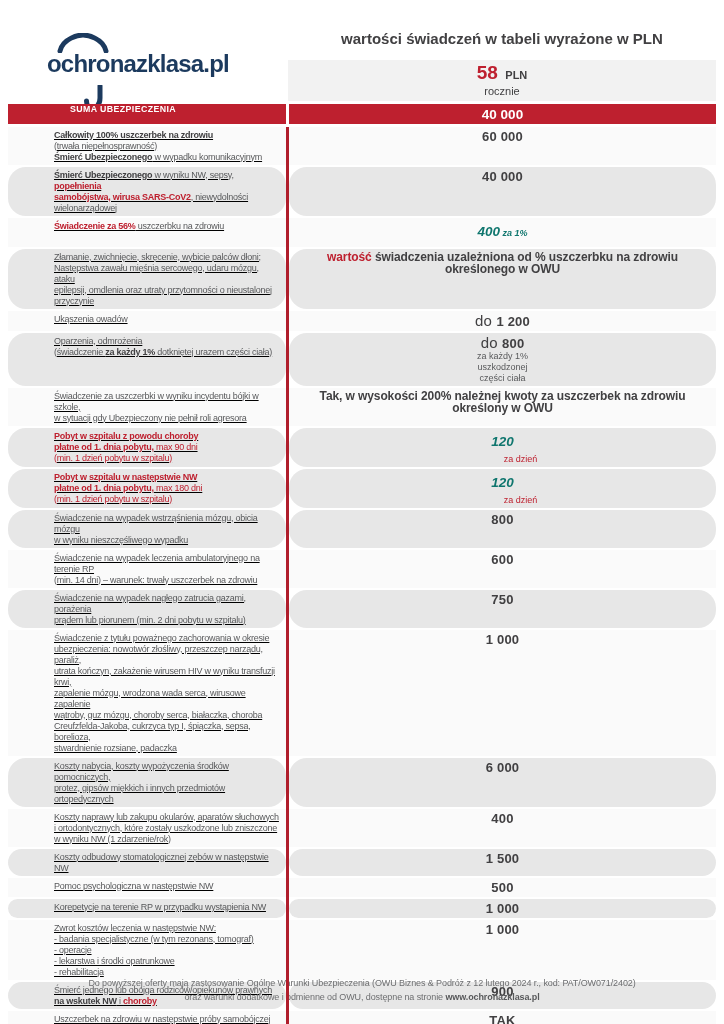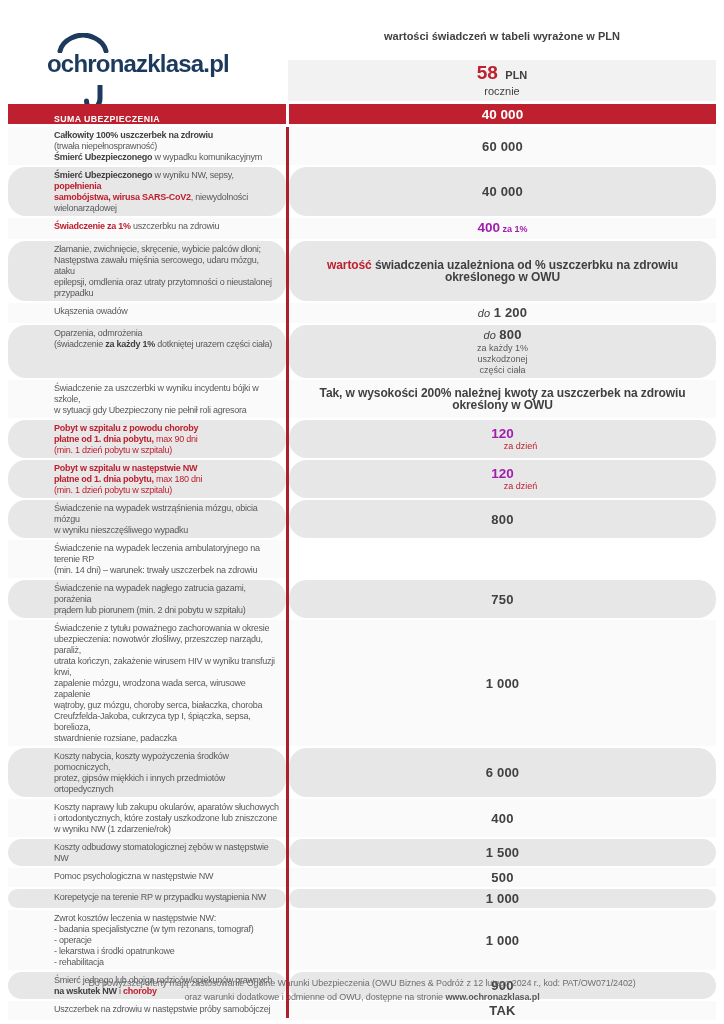--- a/index.html
+++ b/index.html
@@ -12,7 +12,7 @@
   .umb-canopy{position:absolute;left:57px;top:33px;}
   .umb-hook{position:absolute;left:84px;top:85px;}
   .page-title{position:absolute;left:288px;top:30px;width:428px;text-align:center;
-              font-size:11px;font-weight:bold;color:#414042;}
+              font-size:15px;font-weight:bold;color:#414042;}
 
   
   .price-box{position:absolute;left:288px;top:60px;width:428px;height:41px;background:#F2F2F2;

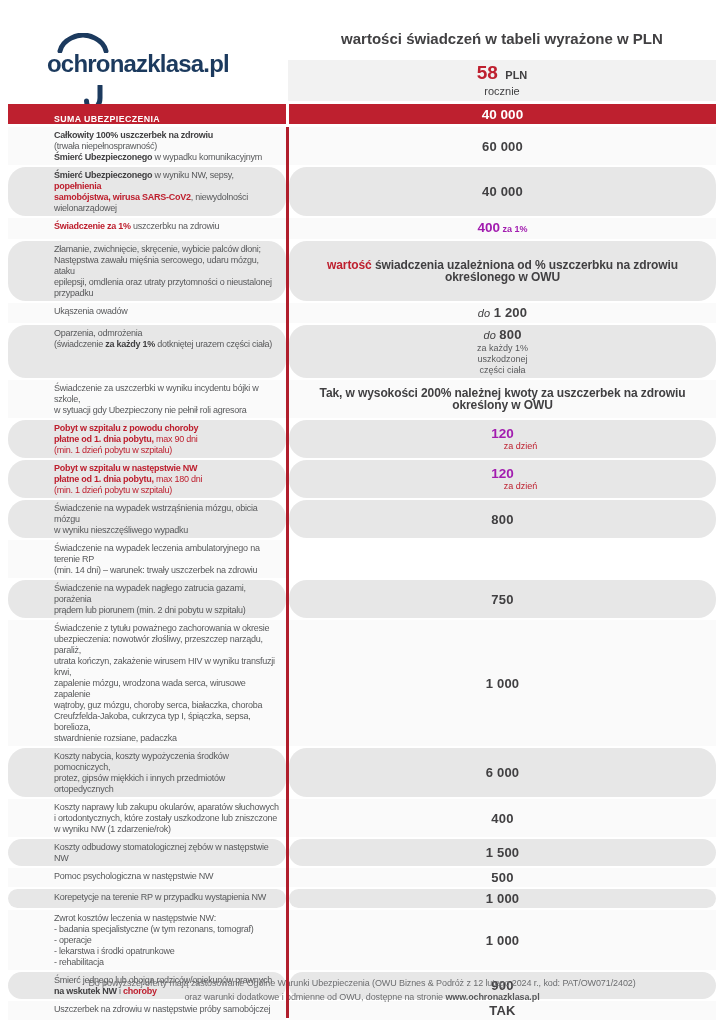--- a/index.html
+++ b/index.html
@@ -25,8 +25,8 @@
   
   .table{position:absolute;left:8px;top:104px;width:708px;}
   .suma-row{display:flex;height:20px;}
-  .suma-left{width:278px;background:#BE202F;display:flex;align-items:flex-end;
-             padding-left:46px;box-sizing:border-box;}
+  .suma-left{width:278px;background:#BE202F;display:flex;align-items:flex-start;
+             padding-left:62px;box-sizing:border-box;}
   .suma-label{font-size:8.8px;font-weight:bold;color:#ffffff;letter-spacing:0.4px;}
   .suma-gap{width:3px;background:#ffffff;}
   .suma-right{flex:1;background:#BE202F;display:flex;align-items:center;justify-content:center;}

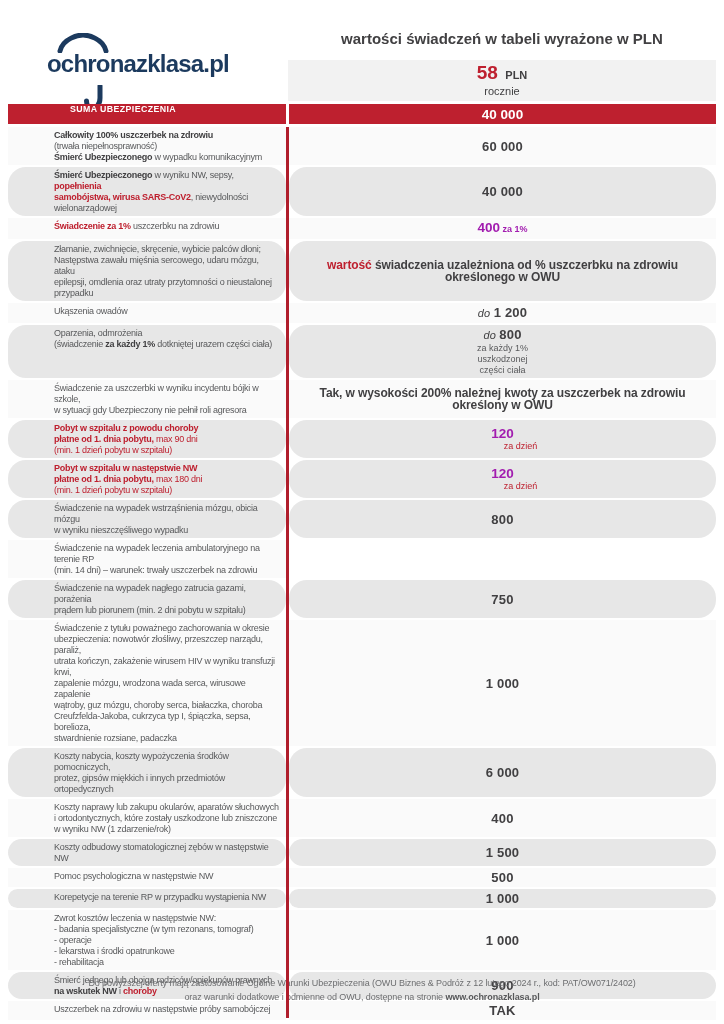--- a/index.html
+++ b/index.html
@@ -36,7 +36,7 @@
   .divider{position:absolute;left:278px;top:0;bottom:2px;width:3px;background:#B01E2C;z-index:3;}
 
   .row{display:flex;margin-bottom:2px;min-height:17px;}
-  .row .cl{width:278px;box-sizing:border-box;padding:2.5px 6px 2.5px 46px;}
+  .row .cl{width:278px;box-sizing:border-box;padding:2.5px 6px 2.5px 46px;text-decoration:underline;}
   .row .cr{flex:1;margin-left:3px;display:flex;flex-direction:column;align-items:center;
            justify-content:center;text-align:center;padding:2px 12px;}
   .row.gray .cl,.row.gray .cr{background:#E7E7E7;border-radius:18px;}

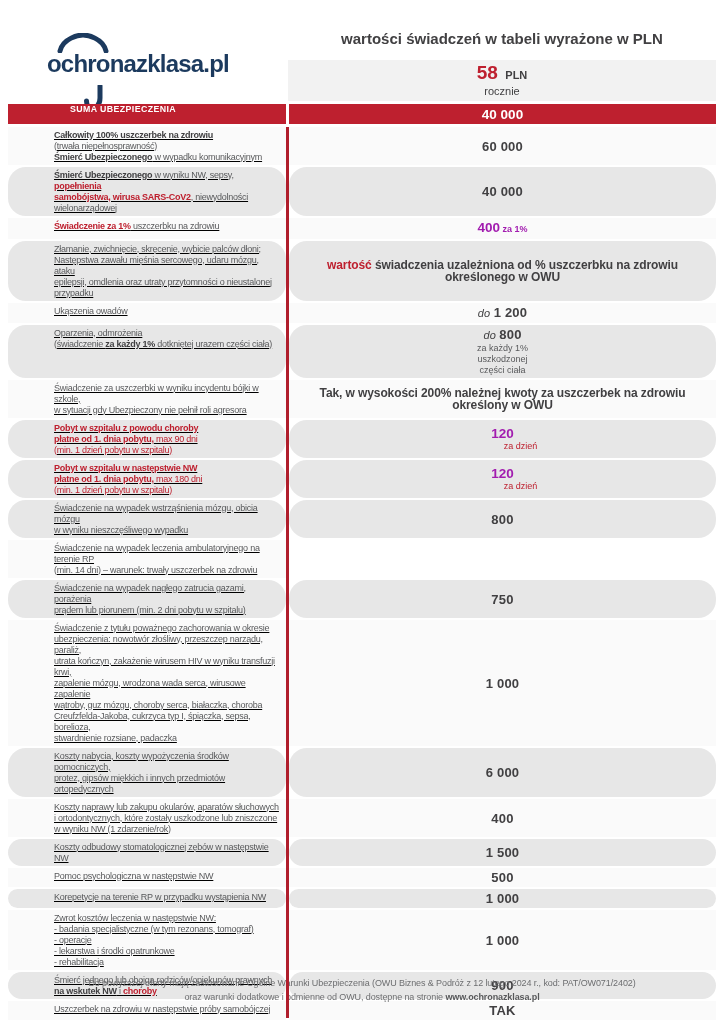--- a/index.html
+++ b/index.html
@@ -38,7 +38,7 @@
   .row{display:flex;margin-bottom:2px;min-height:17px;}
   .row .cl{width:278px;box-sizing:border-box;padding:2.5px 6px 2.5px 46px;text-decoration:underline;}
   .row .cr{flex:1;margin-left:3px;display:flex;flex-direction:column;align-items:center;
-           justify-content:center;text-align:center;padding:2px 12px;}
+           text-align:center;padding:2px 12px;}
   .row.gray .cl,.row.gray .cr{background:#E7E7E7;border-radius:18px;}
   .row.white .cl,.row.white .cr{background:#FAFAFA;}
 

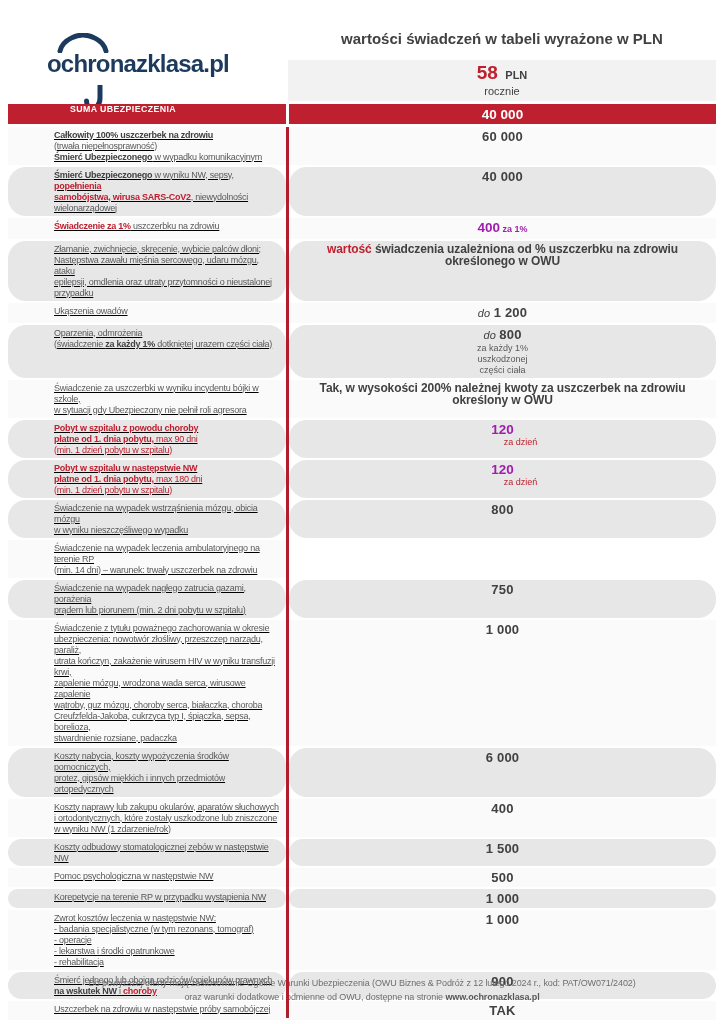--- a/index.html
+++ b/index.html
@@ -123,7 +123,7 @@
         </div>
         <div class="row white">
           <div class="cl">
-            <div class="l-line"><span class="seg-rb">Świadczenie za 1%</span><span class="seg-n"> uszczerbku na zdrowiu</span></div>
+            <div class="l-line"><span class="seg-rb">Świadczenie za 56%</span><span class="seg-n"> uszczerbku na zdrowiu</span></div>
           </div>
           <div class="cr">
             <div class="r-numred"><span>400</span><span class="rseg-smb"> za 1%</span></div>

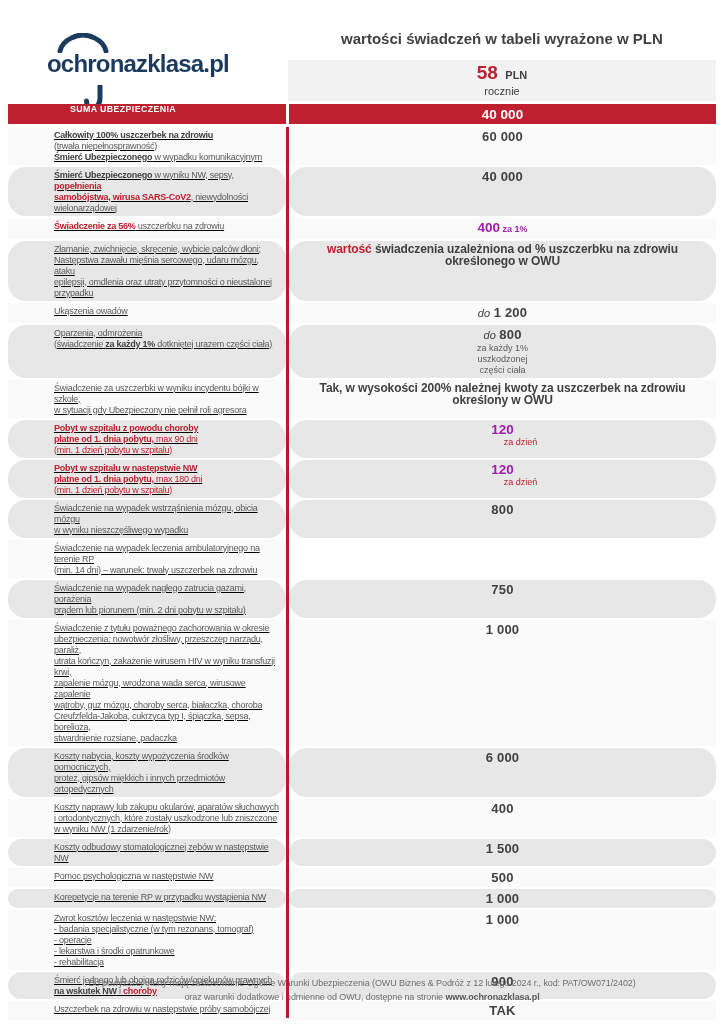--- a/index.html
+++ b/index.html
@@ -49,7 +49,7 @@
   .seg-r{color:#BE202F;}
 
   .r-num{font-size:13px;font-weight:bold;color:#414042;line-height:15px;letter-spacing:0.2px;}
-  .r-numred{font-size:13.5px;font-weight:bold;color:#a21caf;line-height:15px;}
+  .r-numred{font-size:13.5px;font-weight:bold;color:#0f766e;line-height:24px;font-style:italic;}
   .r-txt{font-size:12px;font-weight:bold;color:#414042;line-height:12px;letter-spacing:-0.1px;}
   .r-sub{font-size:9px;color:#58595B;line-height:11px;}
   .r-subred{font-size:9px;color:#BE202F;line-height:11px;margin-left:36px;}

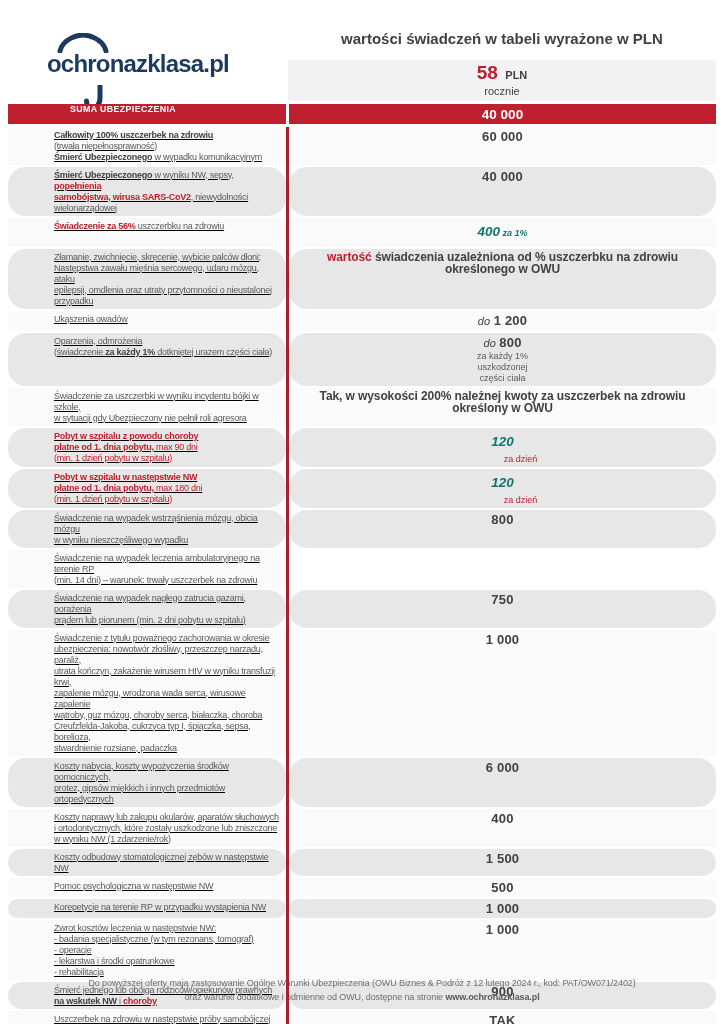--- a/index.html
+++ b/index.html
@@ -134,7 +134,7 @@
             <div class="l-line"><span class="seg-n">Złamanie, zwichnięcie, skręcenie, wybicie palców dłoni;</span></div>
             <div class="l-line"><span class="seg-n">Następstwa zawału mięśnia sercowego, udaru mózgu, ataku</span></div>
             <div class="l-line"><span class="seg-n">epilepsji, omdlenia oraz utraty przytomności o nieustalonej</span></div>
-            <div class="l-line"><span class="seg-n">przypadku</span></div>
+            <div class="l-line"><span class="seg-n">przyczynie</span></div>
           </div>
           <div class="cr">
             <div class="r-txt"><span class="seg-rb">wartość</span><span> świadczenia uzależniona od % uszczerbku na zdrowiu</span></div>

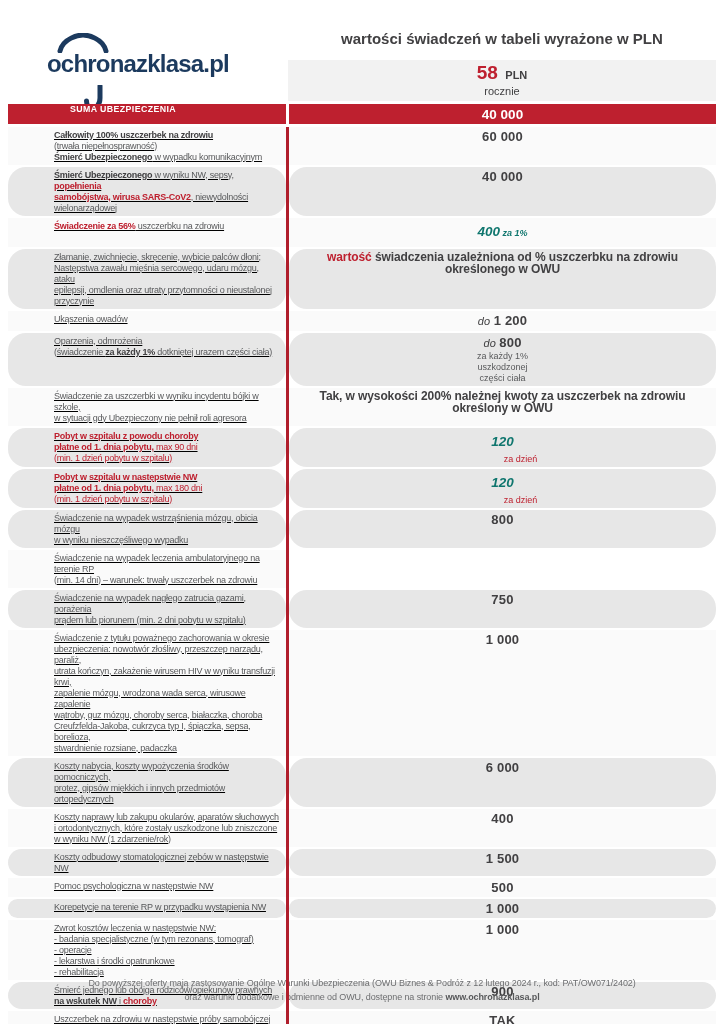--- a/index.html
+++ b/index.html
@@ -53,7 +53,7 @@
   .r-txt{font-size:12px;font-weight:bold;color:#414042;line-height:12px;letter-spacing:-0.1px;}
   .r-sub{font-size:9px;color:#58595B;line-height:11px;}
   .r-subred{font-size:9px;color:#BE202F;line-height:11px;margin-left:36px;}
-  .rseg-sm{font-size:11px;font-weight:normal;font-style:italic;}
+  .rseg-sm{font-size:15px;font-weight:normal;}
   .rseg-smb{font-size:9px;}
 
   

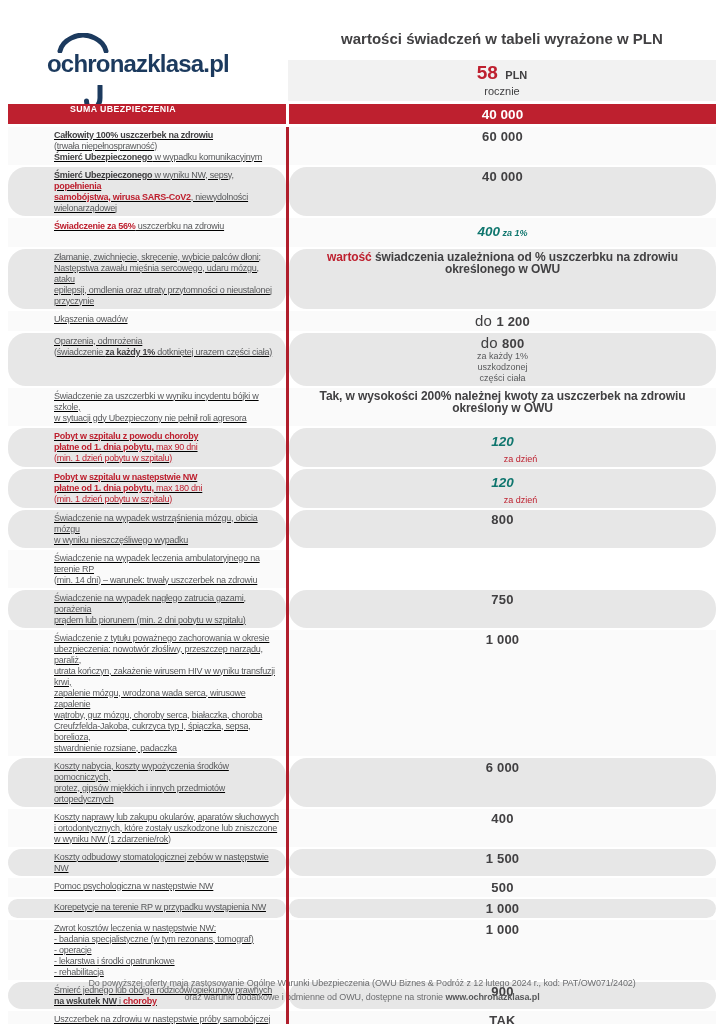--- a/index.html
+++ b/index.html
@@ -207,6 +207,9 @@
             <div class="l-line"><span class="seg-n">Świadczenie na wypadek leczenia ambulatoryjnego na terenie RP</span></div>
             <div class="l-line"><span class="seg-n">(min. 14 dni) – warunek: trwały uszczerbek na zdrowiu</span></div>
           </div>
+          <div class="cr">
+            <div class="r-num"><span>600</span></div>
+          </div>
         </div>
         <div class="row gray">
           <div class="cl">

